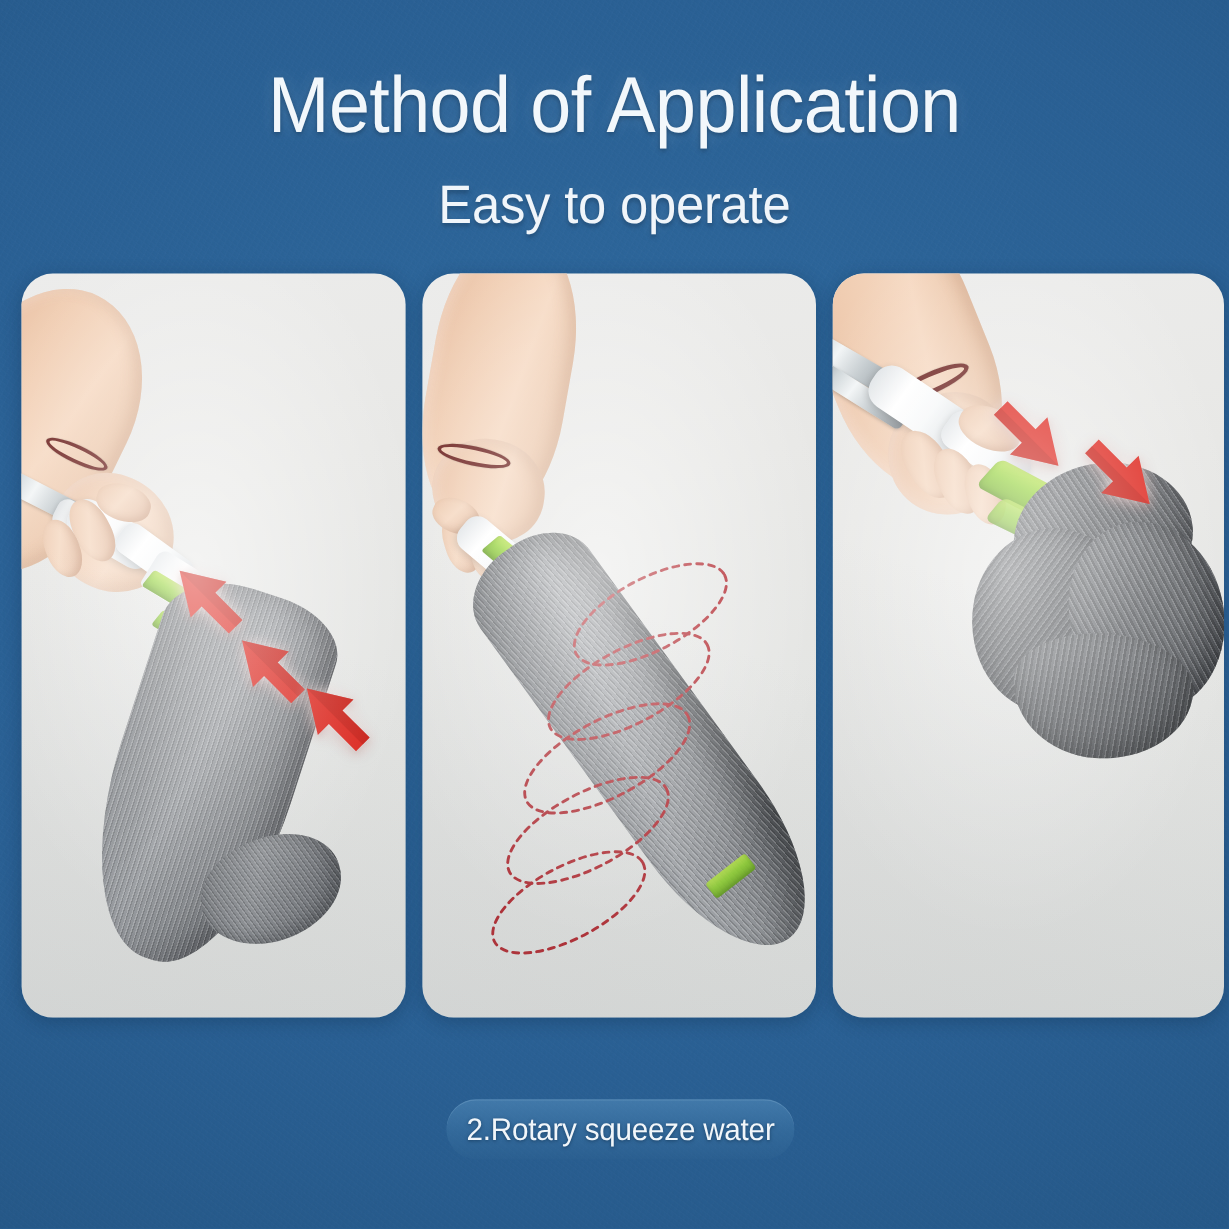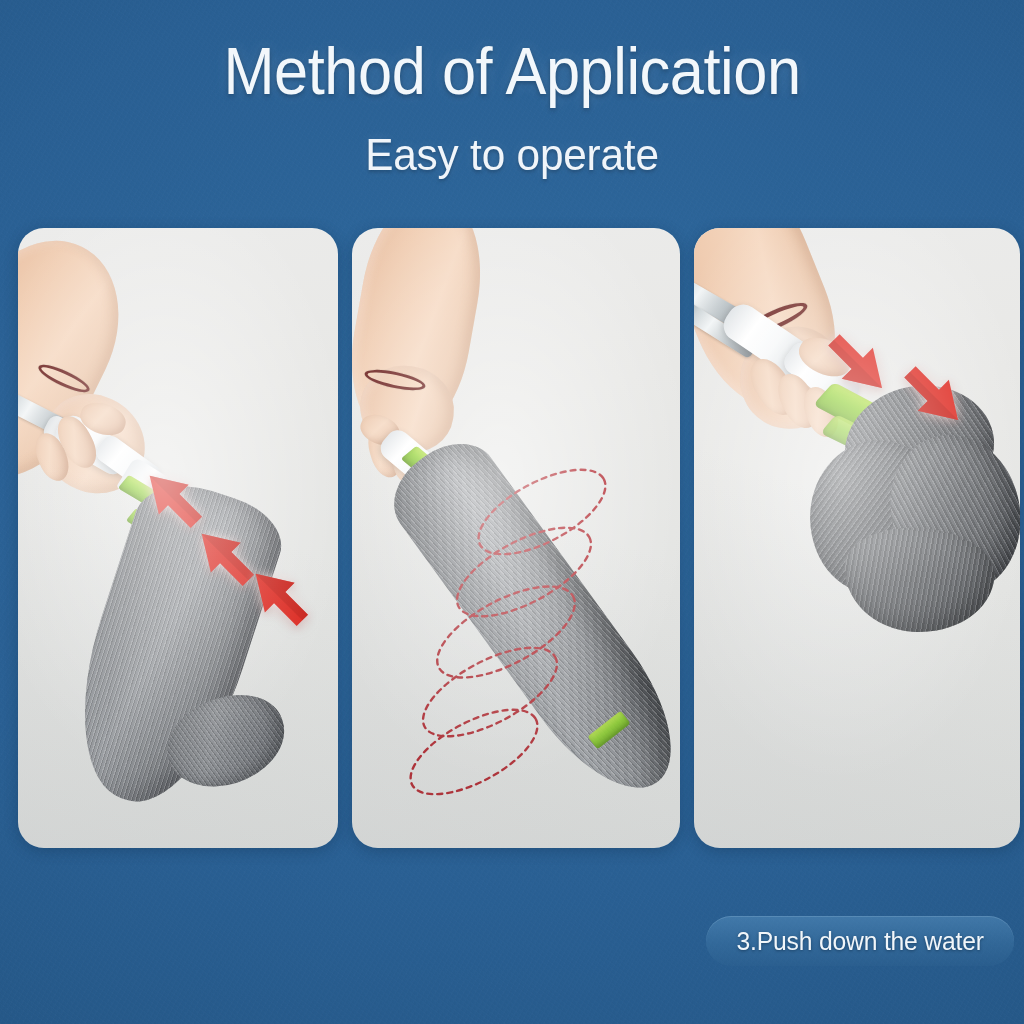--- a/index.html
+++ b/index.html
@@ -36,7 +36,7 @@
   
   .header {
     position: absolute;
-    top: 0; left: 0; right: 0;
+    top: 16px; left: 0; right: 0;
     text-align: center;
     z-index: 6;
   }

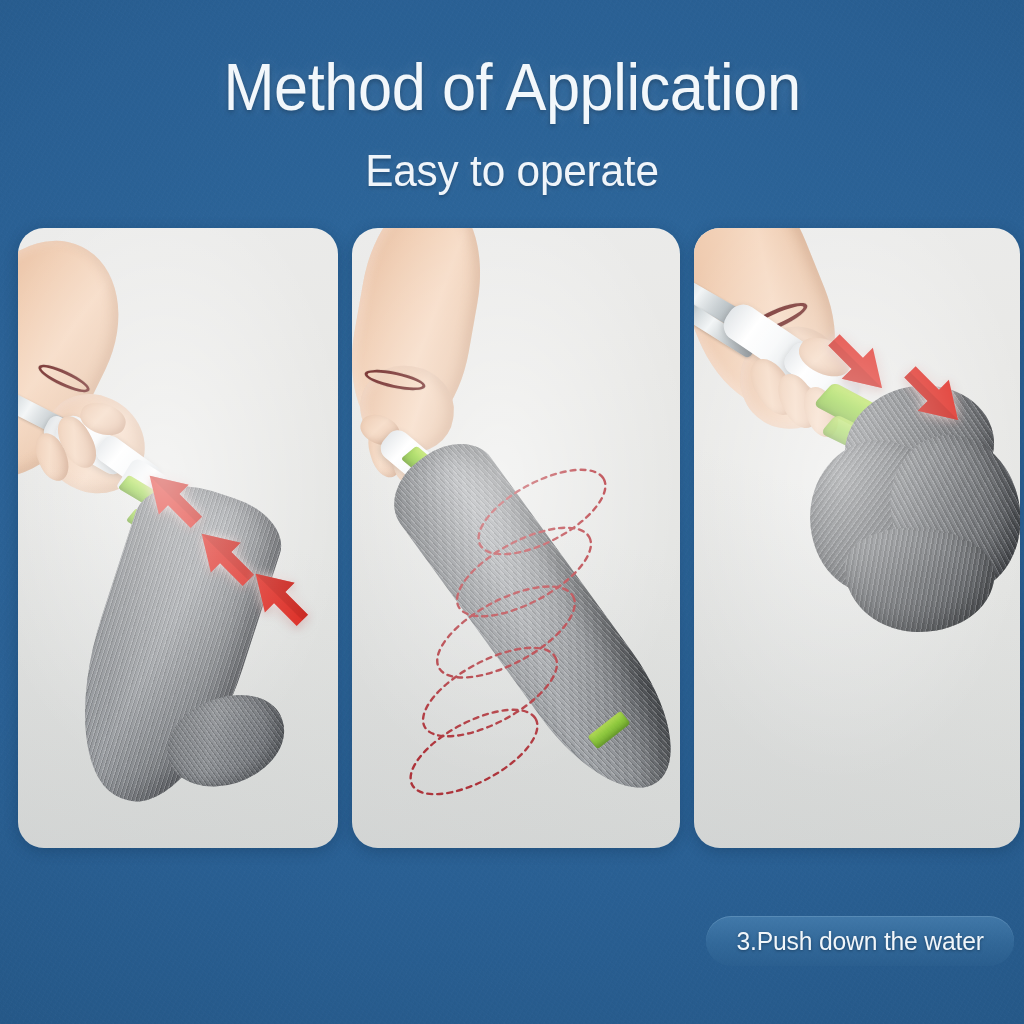--- a/index.html
+++ b/index.html
@@ -383,6 +383,9 @@
 </div>
 
 <div class="captions">
+  <div class="caption-pill" id="caption-2">
+    <span class="caption-text">2.Rotary squeeze water</span>
+  </div>
   <div class="caption-pill" id="caption-3">
     <span class="caption-text">3.Push down the water</span>
   </div>

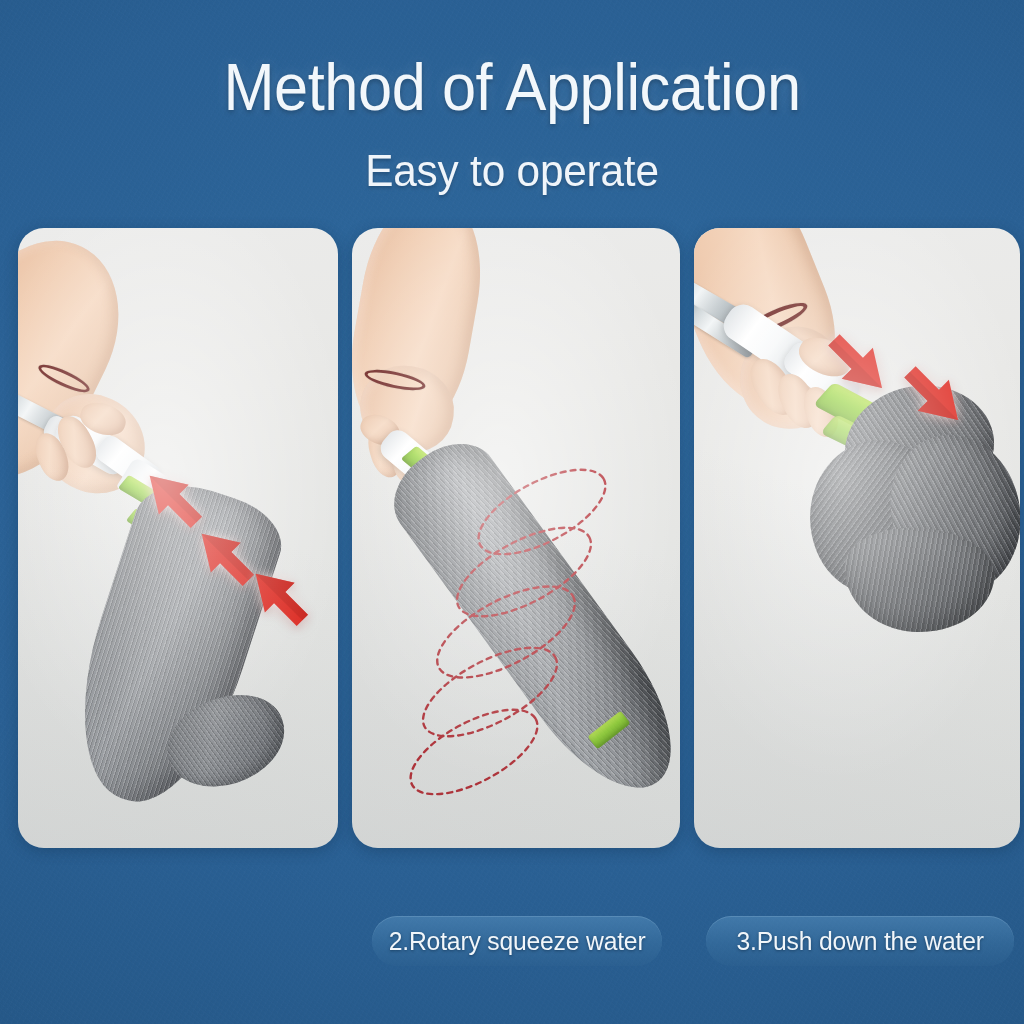--- a/index.html
+++ b/index.html
@@ -386,9 +386,6 @@
   <div class="caption-pill" id="caption-2">
     <span class="caption-text">2.Rotary squeeze water</span>
   </div>
-  <div class="caption-pill" id="caption-3">
-    <span class="caption-text">3.Push down the water</span>
-  </div>
 </div>
 
 </body></html>

